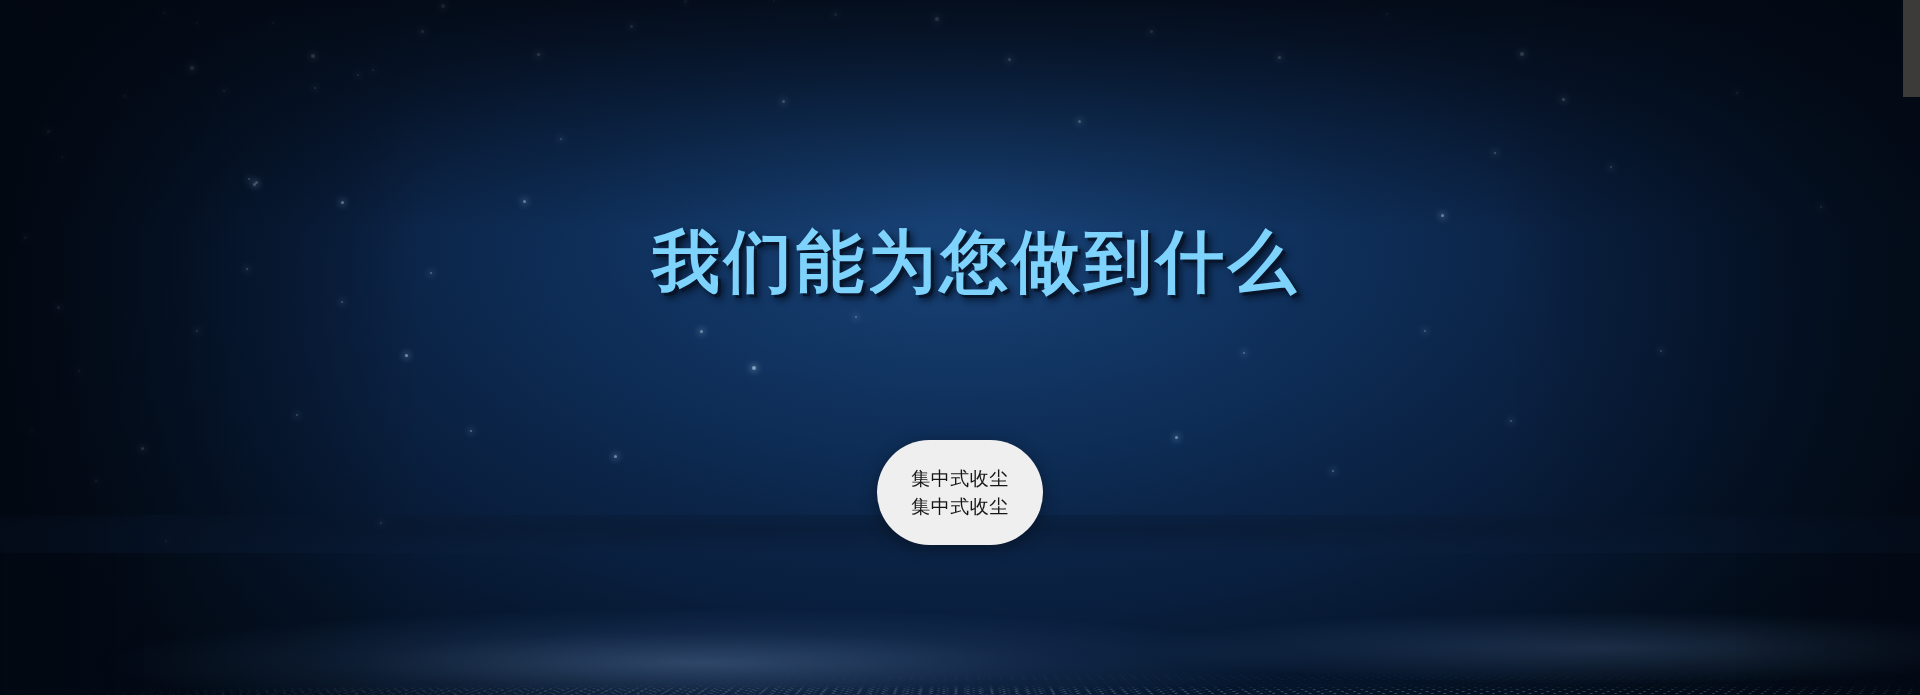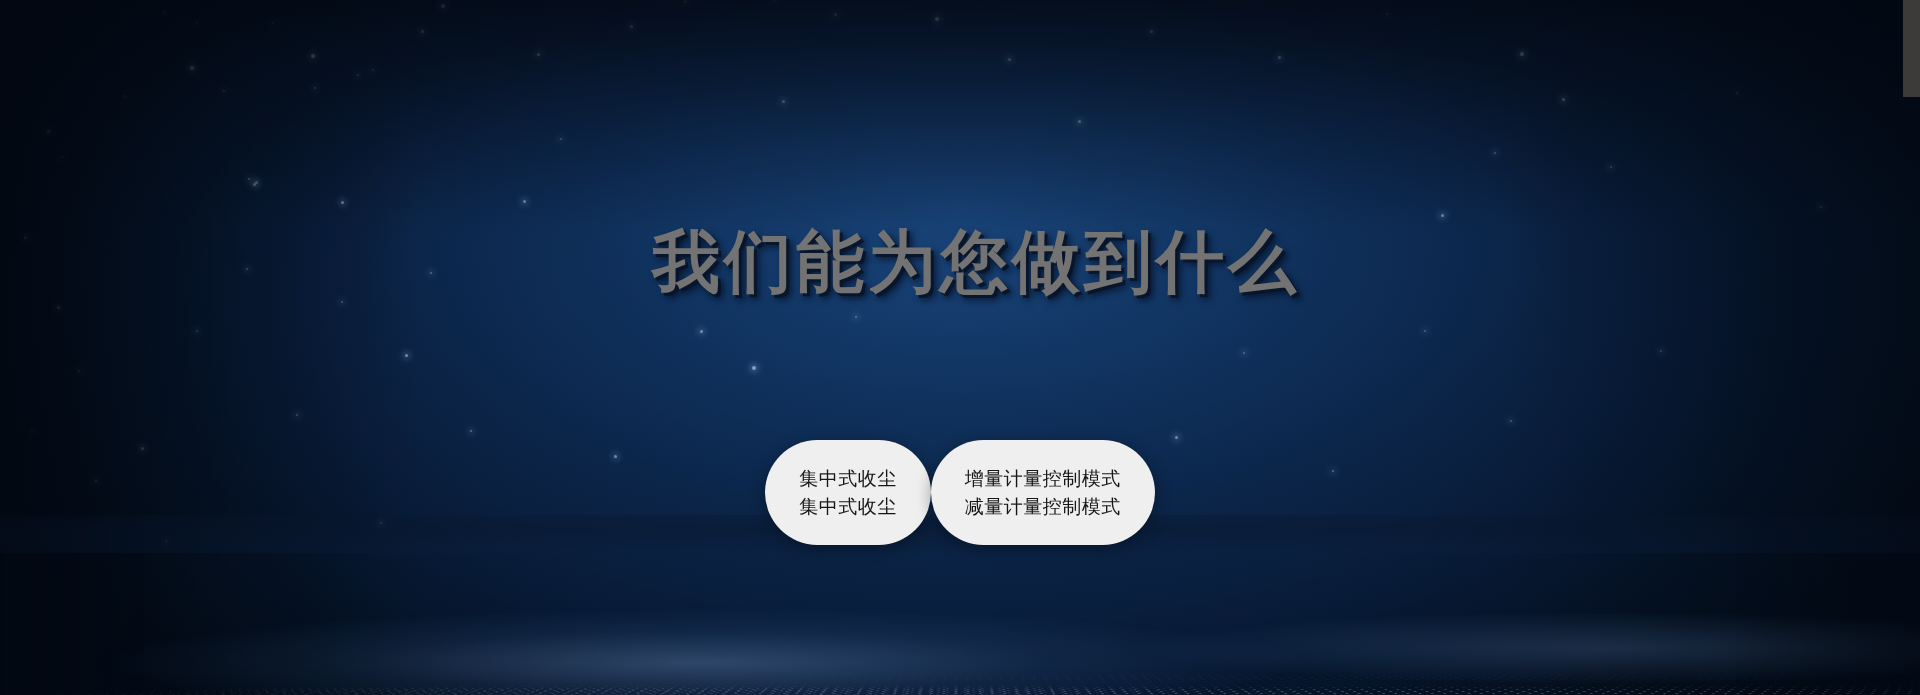--- a/index.html
+++ b/index.html
@@ -149,7 +149,7 @@
     font-size: 68px;
     font-weight: bold;
     letter-spacing: 4px;
-    color: #737373;
+    color: #7dd3fc;
     line-height: 1;
     text-shadow:
        3px 3px 0 rgba(8,20,40,0.85),

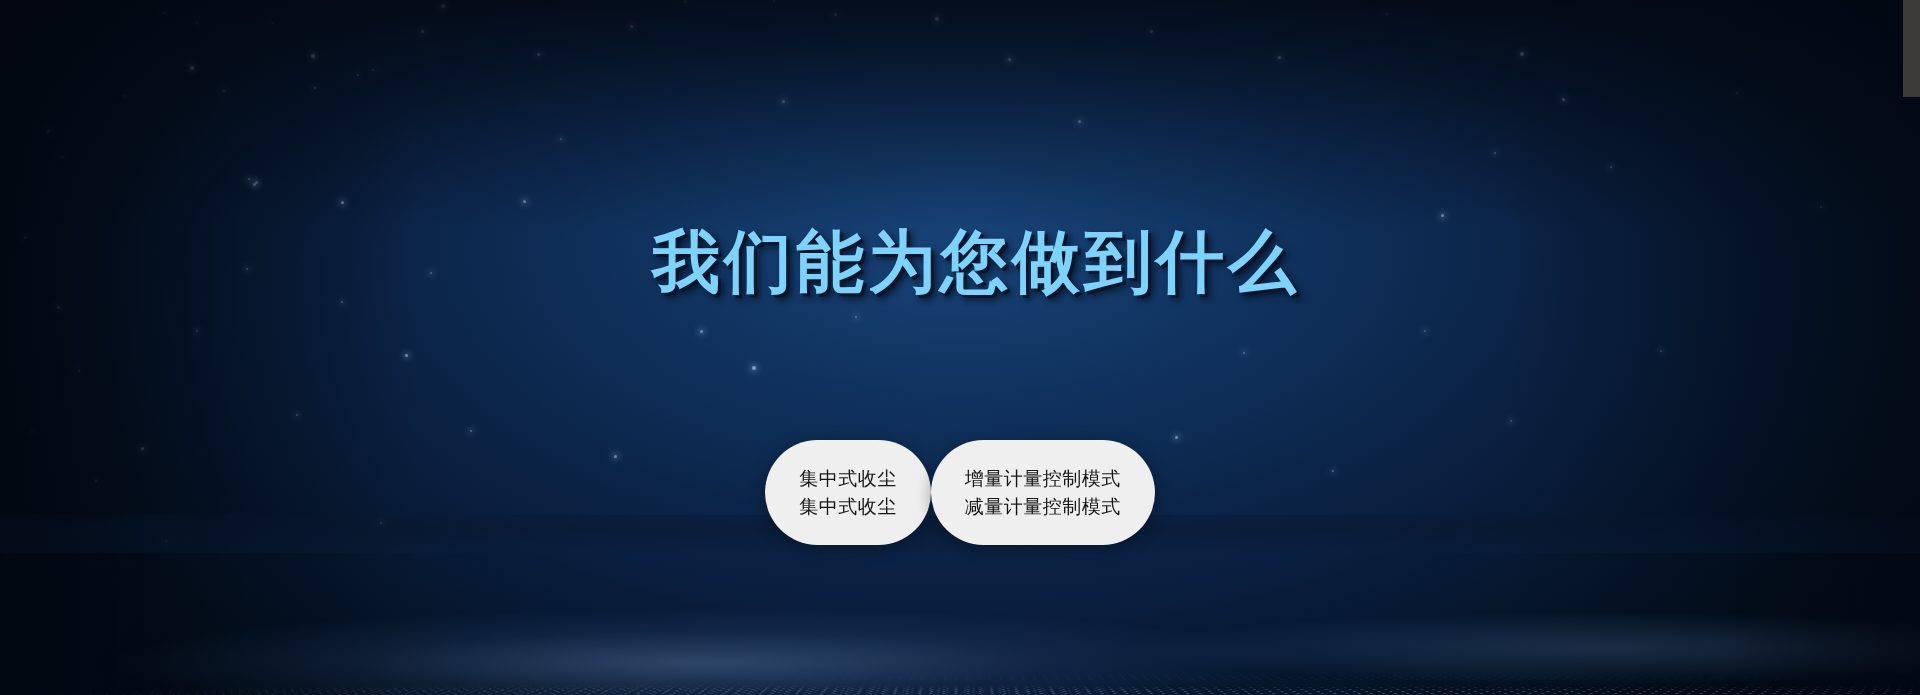--- a/index.html
+++ b/index.html
@@ -338,10 +338,6 @@
         <span class="card-line">集中式收尘</span>
       </div>
 
-      <div class="card">
-        <span class="card-line">增量计量控制模式</span>
-        <span class="card-line">减量计量控制模式</span>
-      </div>
 
 
     </div>

